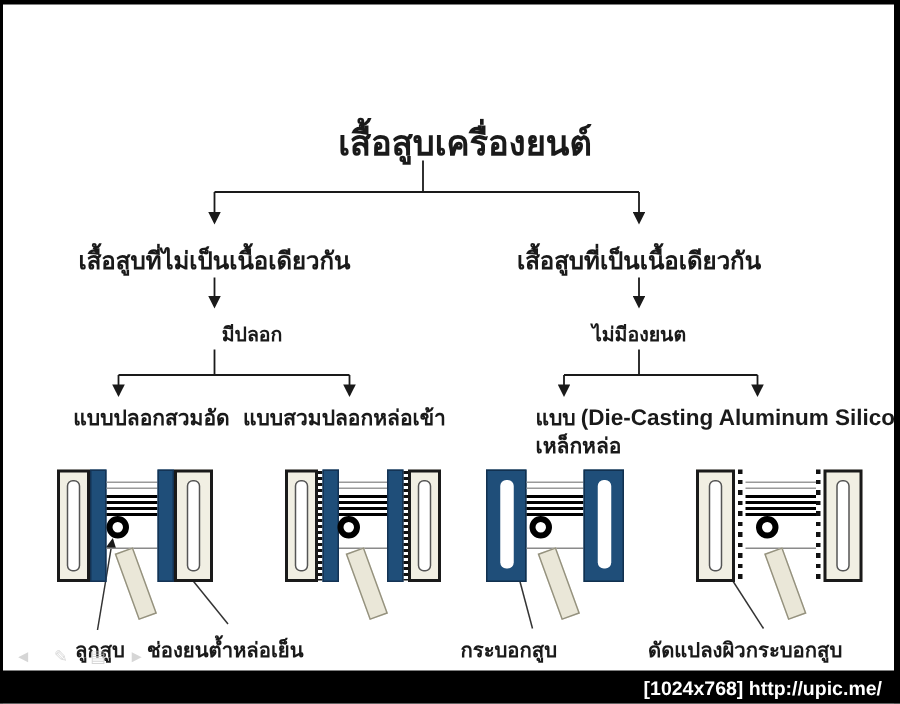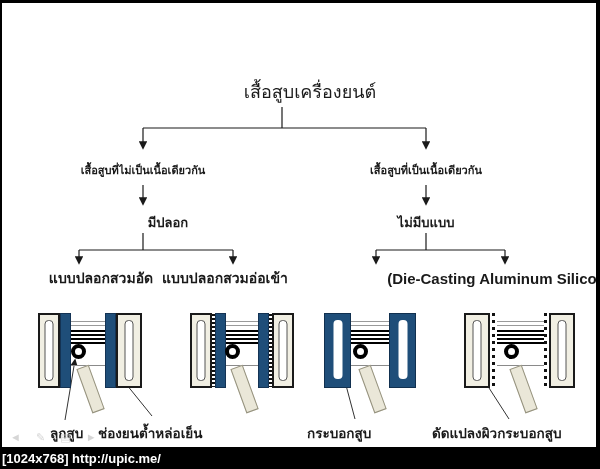--- a/index.html
+++ b/index.html
@@ -25,7 +25,7 @@
 
   .txt { position:absolute; color:#1a1a1a; white-space:nowrap; }
   .center { transform:translateX(-50%); text-align:center; }
-  .root-label { font-size:18px; font-weight:400; }
+  .root-label { font-size:23px; font-weight:700; }
   .branch-label { font-size:11px; font-weight:600; }
   .node-label { font-size:13px; font-weight:600; }
   .leaf-label { font-size:14px; font-weight:bold; line-height:19px; }

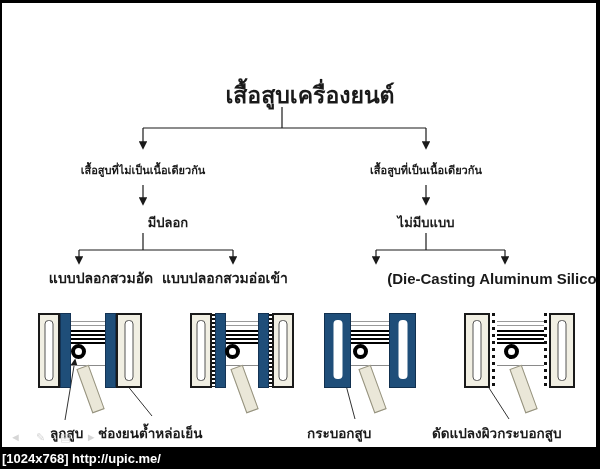--- a/index.html
+++ b/index.html
@@ -26,7 +26,7 @@
   .txt { position:absolute; color:#1a1a1a; white-space:nowrap; }
   .center { transform:translateX(-50%); text-align:center; }
   .root-label { font-size:23px; font-weight:700; }
-  .branch-label { font-size:11px; font-weight:600; }
+  .branch-label { font-size:16px; font-weight:600; }
   .node-label { font-size:13px; font-weight:600; }
   .leaf-label { font-size:14px; font-weight:bold; line-height:19px; }
   .leaf-sub { font-size:15px; font-weight:bold; }

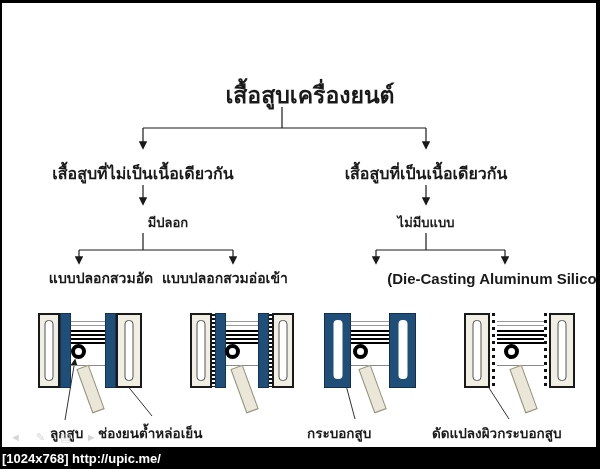--- a/index.html
+++ b/index.html
@@ -104,7 +104,7 @@
   <div class="txt center branch-label" style="left:424px; top:158px;">เสื้อสูบที่เป็นเนื้อเดียวกัน</div>
 
   <div class="txt center node-label" style="left:141px; top:209px;margin-left:25px;">มีปลอก</div>
-  <div class="txt center node-label" style="left:424px; top:209px;">ไม่มีบแบบ</div>
+  <div class="txt center node-label" style="left:424px; top:209px;">ไม่มีองยนต</div>
 
   <div class="txt center leaf-label" style="left:86px; top:266px;margin-left:13px;">แบบปลอกสวมอัด</div>
   <div class="txt leaf-label" style="left:160px; top:266px;">

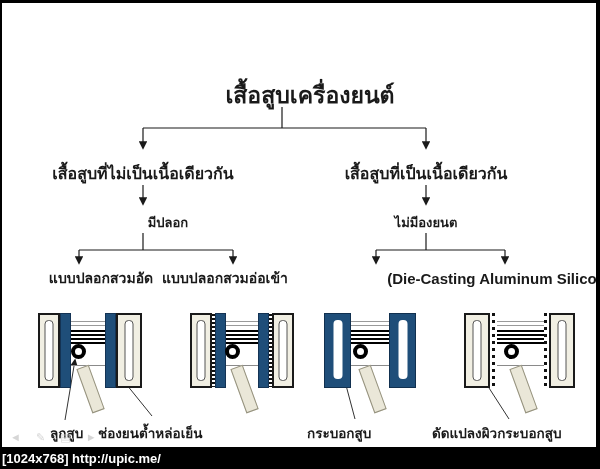--- a/index.html
+++ b/index.html
@@ -108,7 +108,7 @@
 
   <div class="txt center leaf-label" style="left:86px; top:266px;margin-left:13px;">แบบปลอกสวมอัด</div>
   <div class="txt leaf-label" style="left:160px; top:266px;">
-    <div>แบบปลอกสวมอ่อเข้า</div>
+    <div>แบบสวมปลอกหล่อเข้า</div>
   </div>
   <div class="txt center leaf-label" style="left:497px; top:266px;">
     <div class="leaf-sub">(Die-Casting Aluminum Silicon)</div>

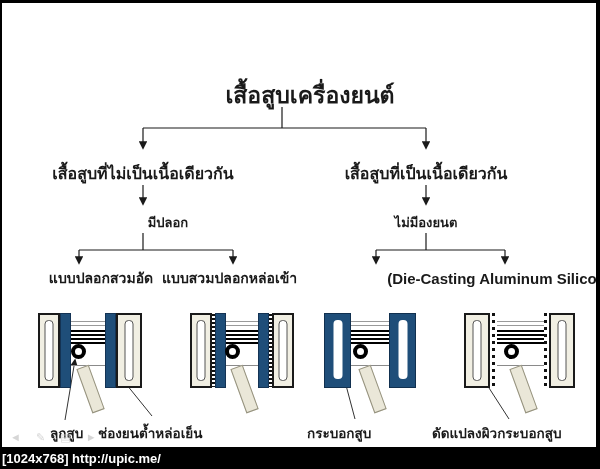--- a/index.html
+++ b/index.html
@@ -110,6 +110,10 @@
   <div class="txt leaf-label" style="left:160px; top:266px;">
     <div>แบบสวมปลอกหล่อเข้า</div>
   </div>
+  <div class="txt leaf-label" style="left:355px; top:266px;">
+    <div>แบบ</div>
+    <div>เหล็กหล่อ</div>
+  </div>
   <div class="txt center leaf-label" style="left:497px; top:266px;">
     <div class="leaf-sub">(Die-Casting Aluminum Silicon)</div>
   </div>

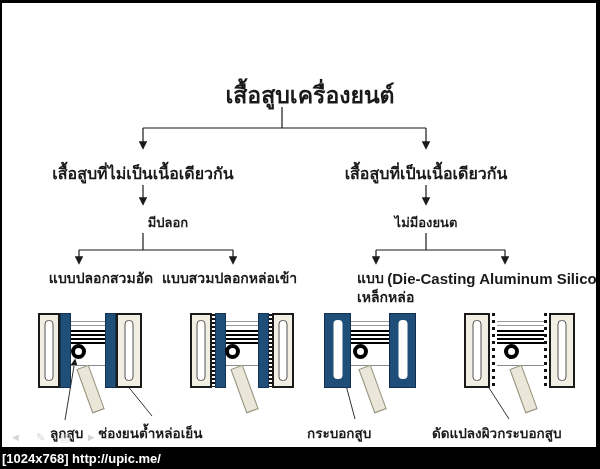--- a/index.html
+++ b/index.html
@@ -59,7 +59,7 @@
 
   
   .footer-bar { position:absolute; left:0; right:0; bottom:0; height:22px; background:#000;
-                display:flex; align-items:center; padding-right:8px; }
+                display:flex; align-items:center; justify-content:flex-end; padding-right:8px; }
   .footer-bar span { color:#fff; font-size:13px; font-weight:bold; }
 </style>
 </head>

